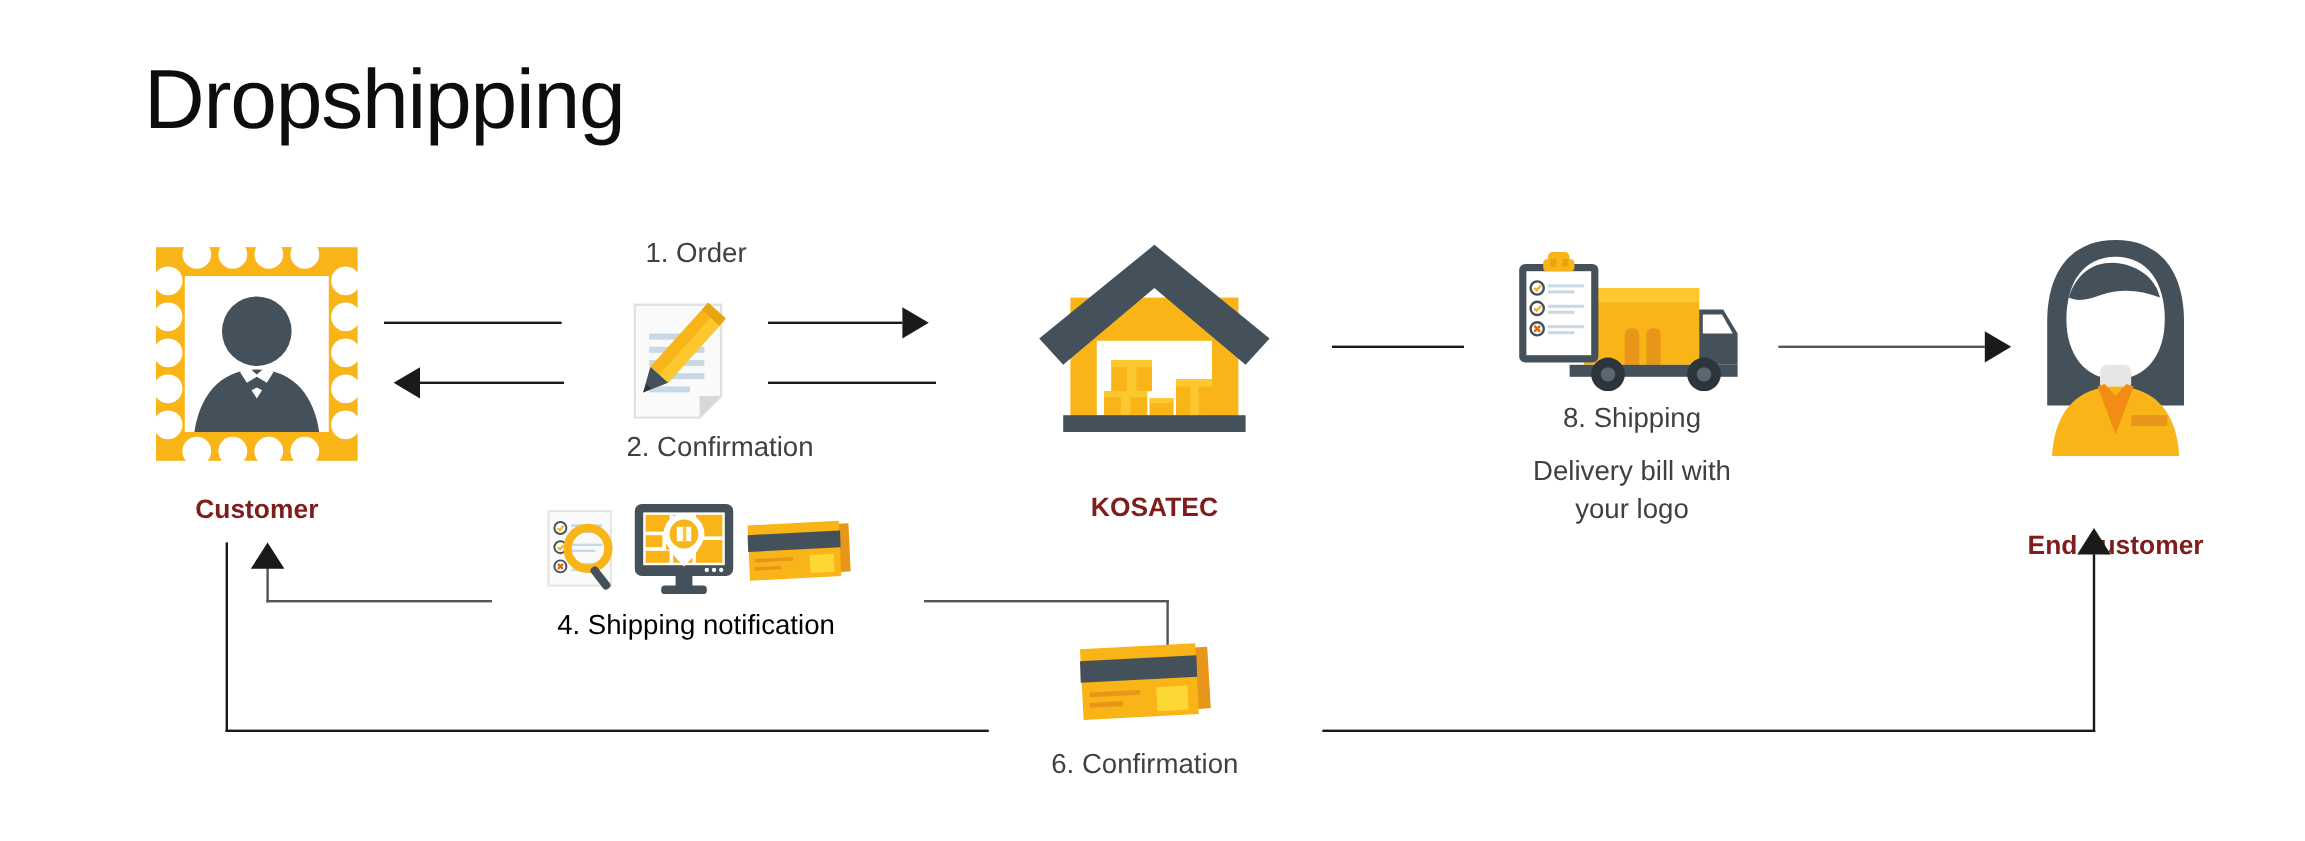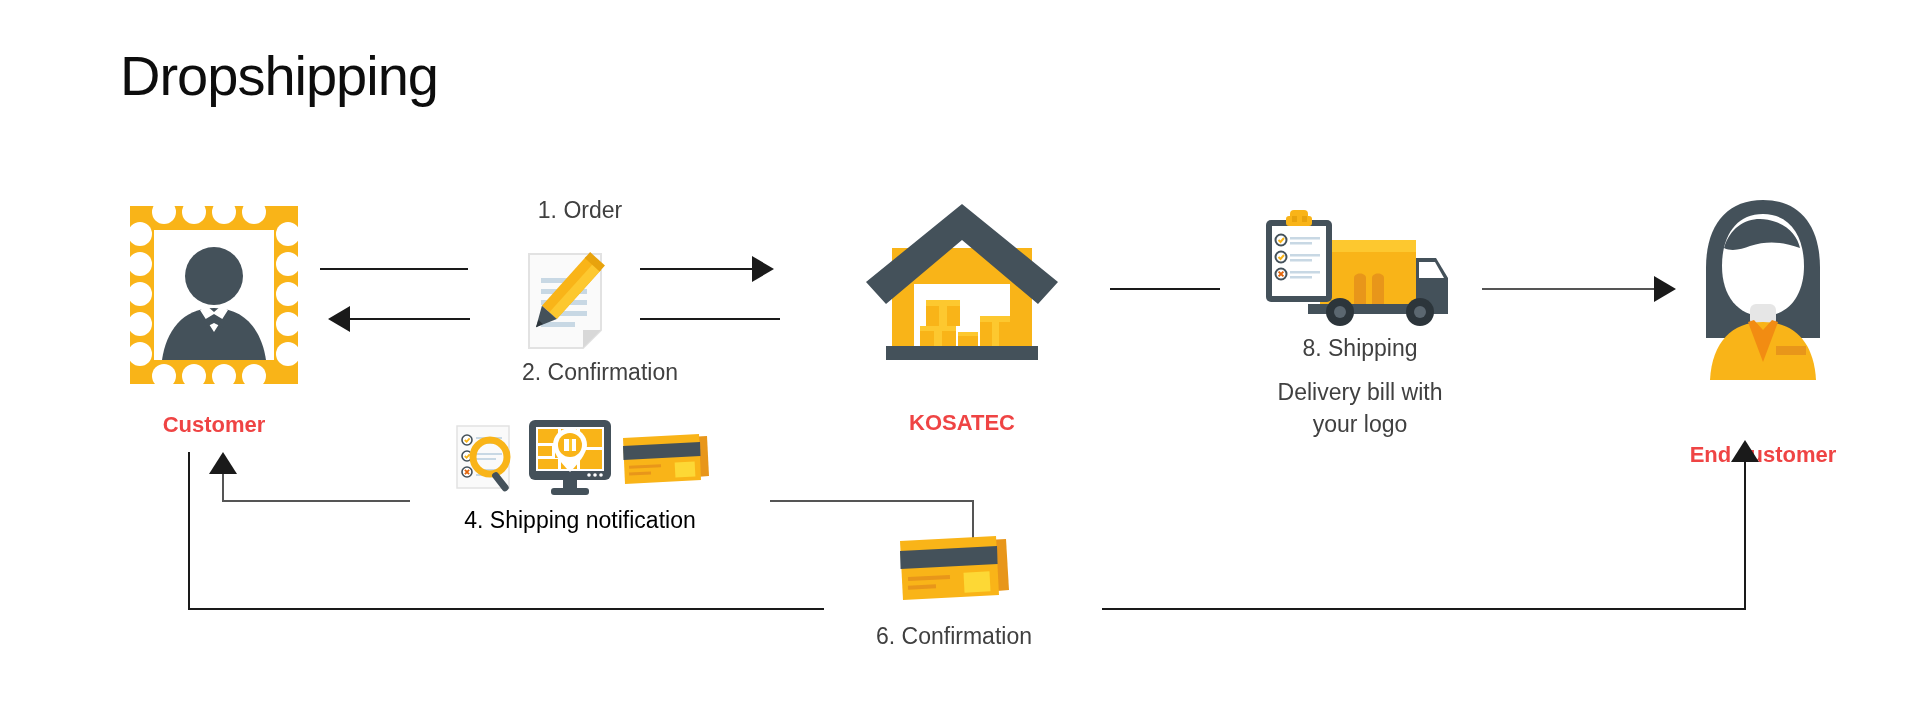--- a/index.html
+++ b/index.html
@@ -10,7 +10,7 @@
 
   
   #page-title{
-    left:120px; top:48px; font-size:56px; font-weight:400; color:#0d0d0d;
+    left:120px; top:48px; font-size:70px; font-weight:400; color:#0d0d0d;
     letter-spacing:-1px; line-height:1;
   }
 

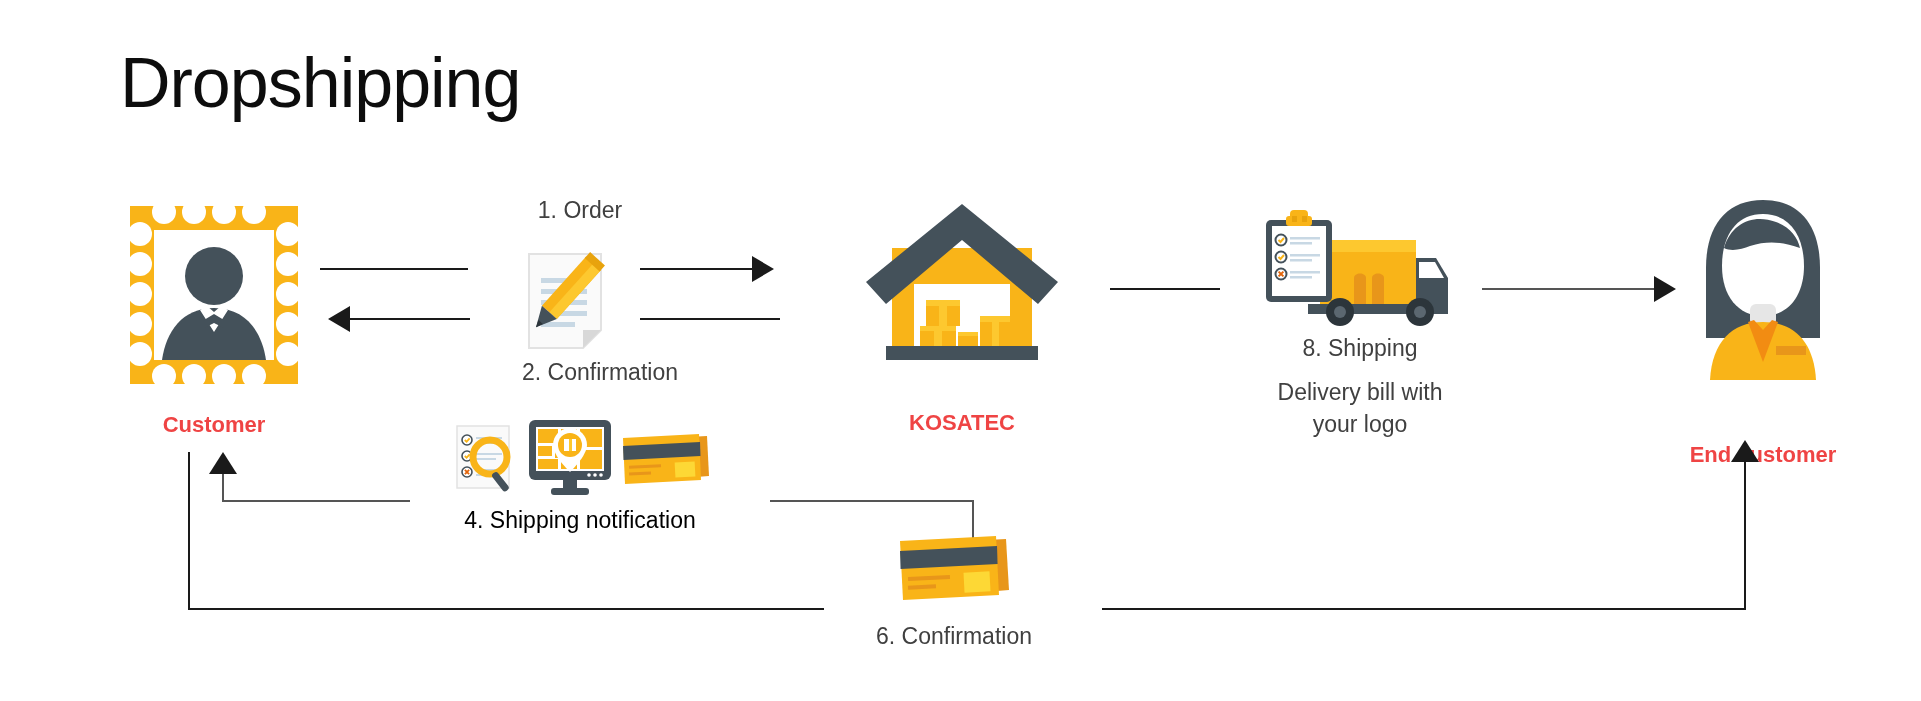--- a/index.html
+++ b/index.html
@@ -16,7 +16,7 @@
 
   
   .node-label{
-    color:#ef4444; font-weight:700; font-size:22px; text-align:center;
+    color:#7f1d1d; font-weight:700; font-size:22px; text-align:center;
     white-space:nowrap;
   }
 

